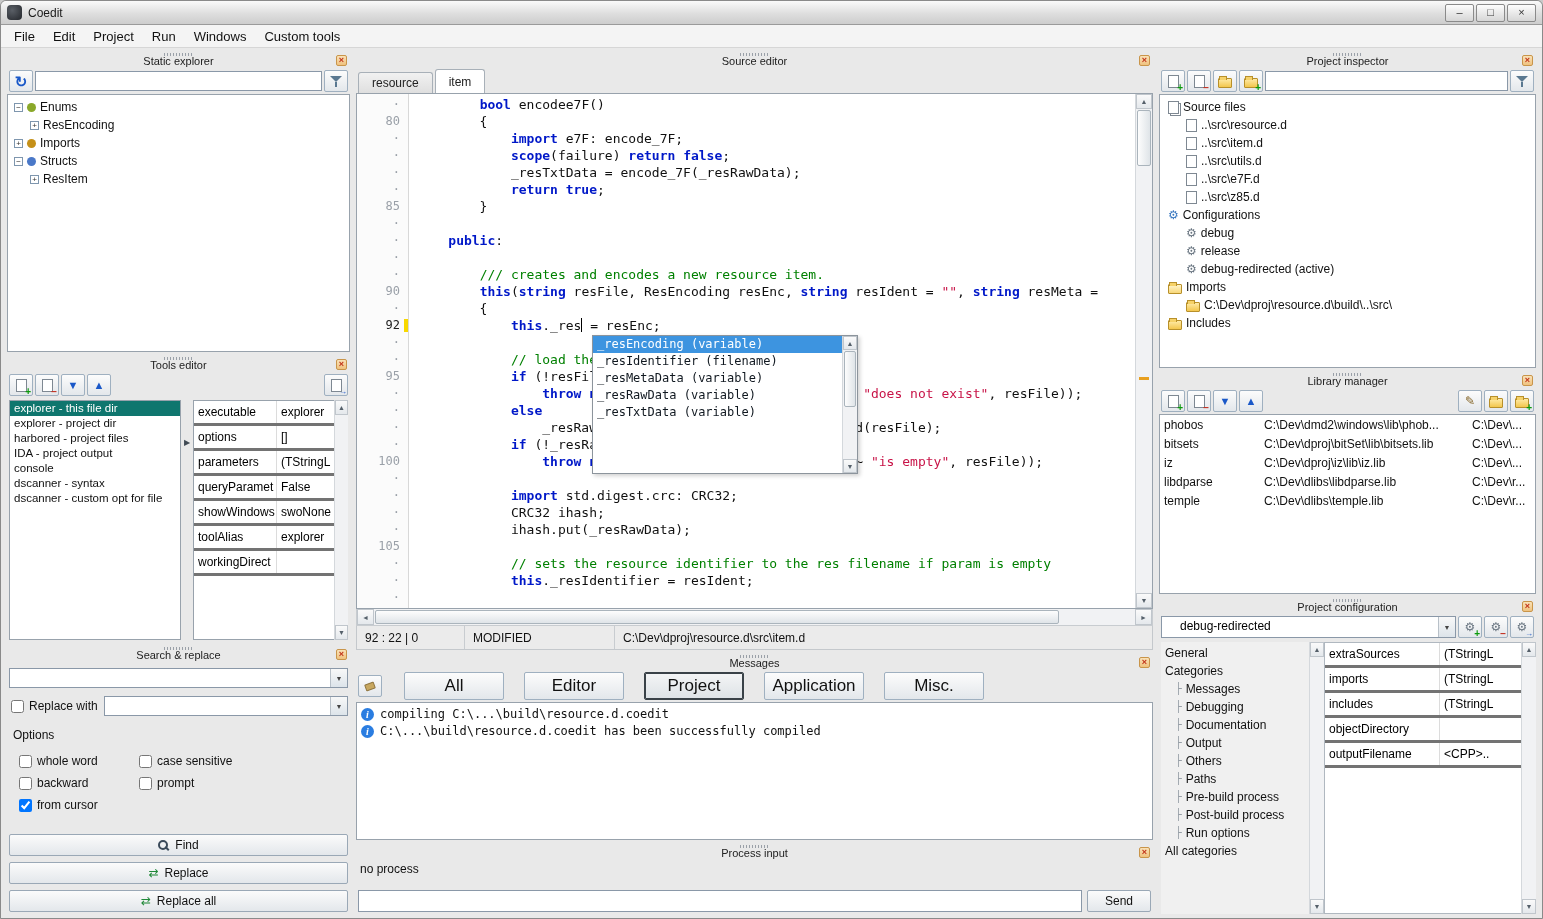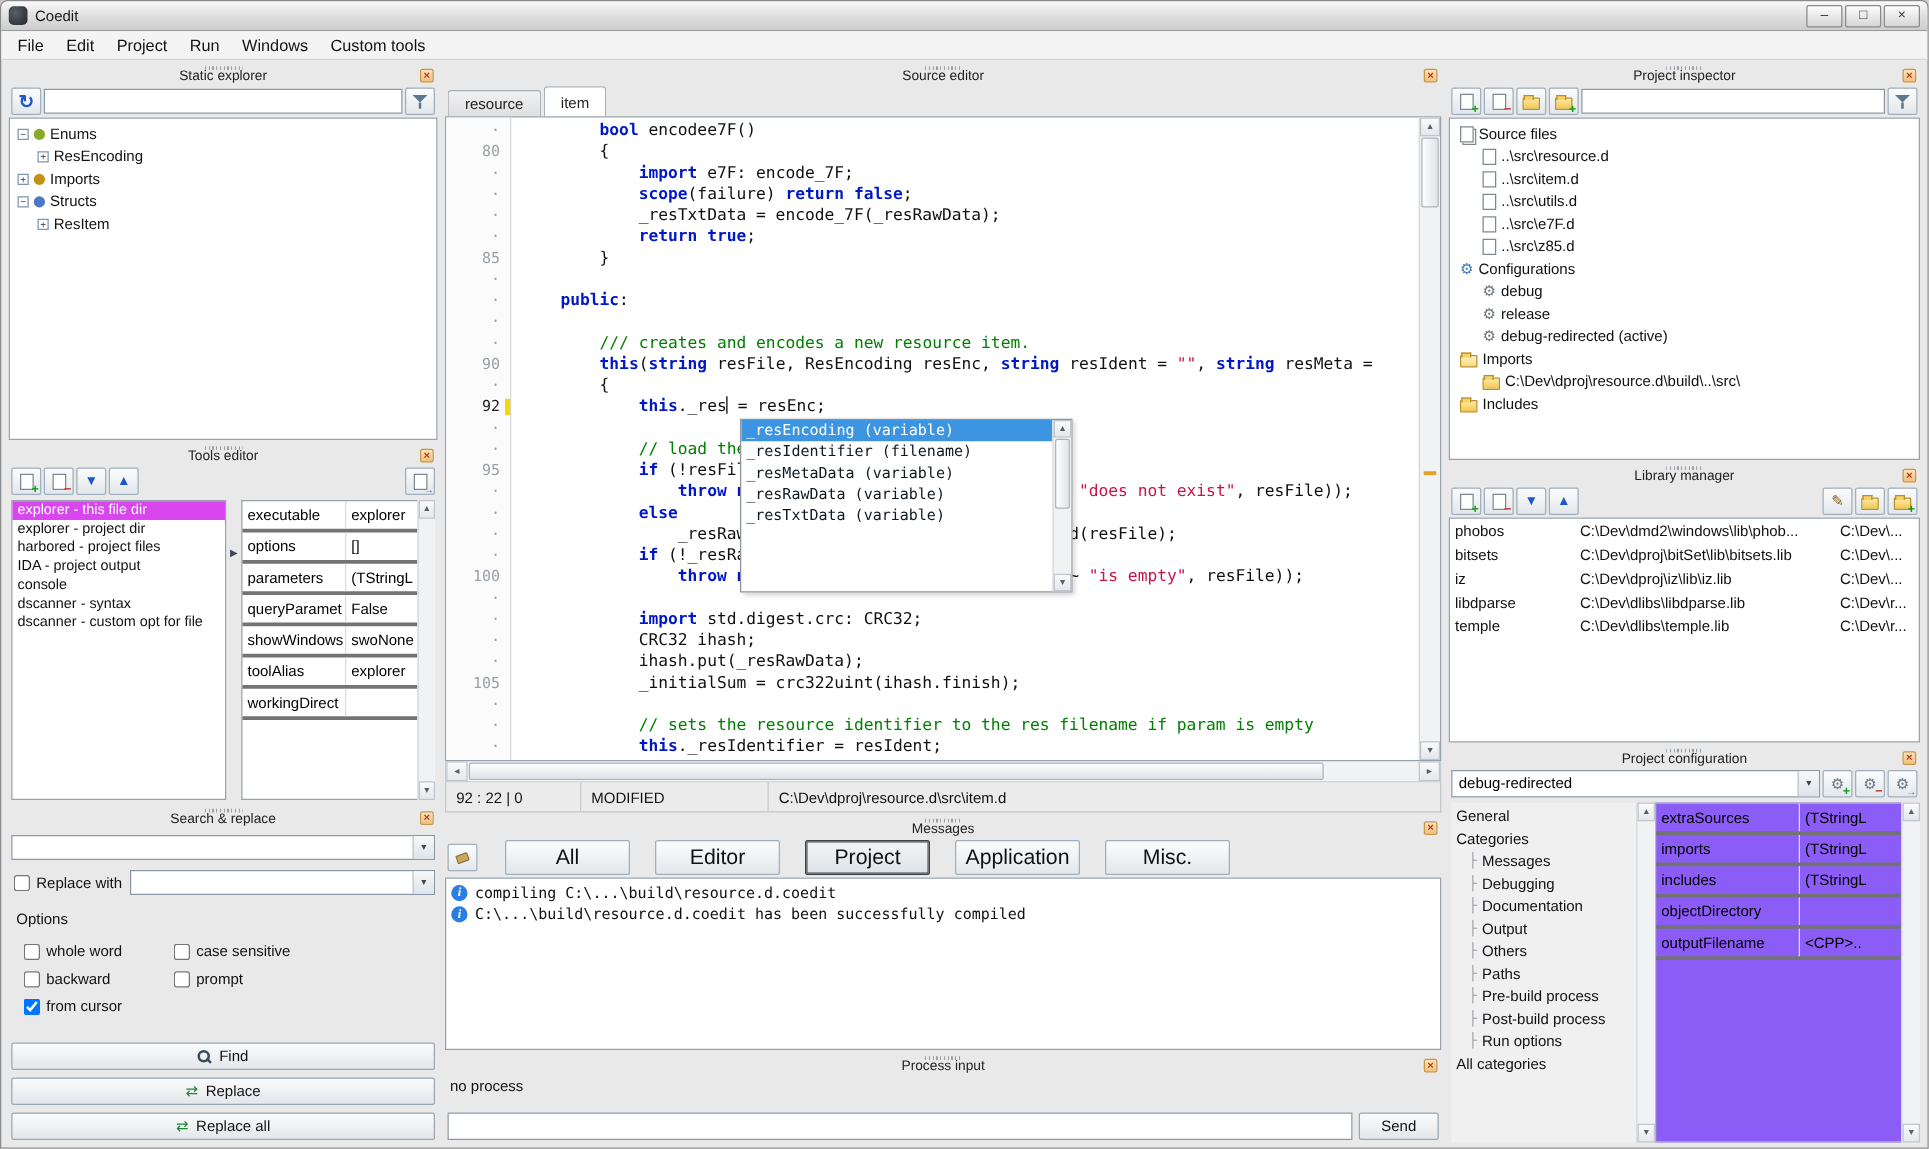--- a/index.html
+++ b/index.html
@@ -68,7 +68,7 @@
   
   .trow{height:18px;display:flex;align-items:center;gap:4px;font-size:12px;white-space:nowrap;overflow:hidden;color:#111}
   .listrow{height:15px;line-height:15px;font-size:11.5px;padding-left:4px;white-space:nowrap;overflow:hidden;color:#111}
-  .listrow.sel{background:#d946ef;color:#fff}
+  .listrow.sel{background:#0f766e;color:#fff}
   .prow{display:flex;height:25px;border-bottom:3px solid #737373;font-size:12px;align-items:center}
   .pname{border-right:1px solid #dcdcdc;padding-left:4px;height:100%;display:flex;align-items:center;overflow:hidden;white-space:nowrap}
   .pval{padding-left:4px;flex:1;overflow:hidden;white-space:nowrap}

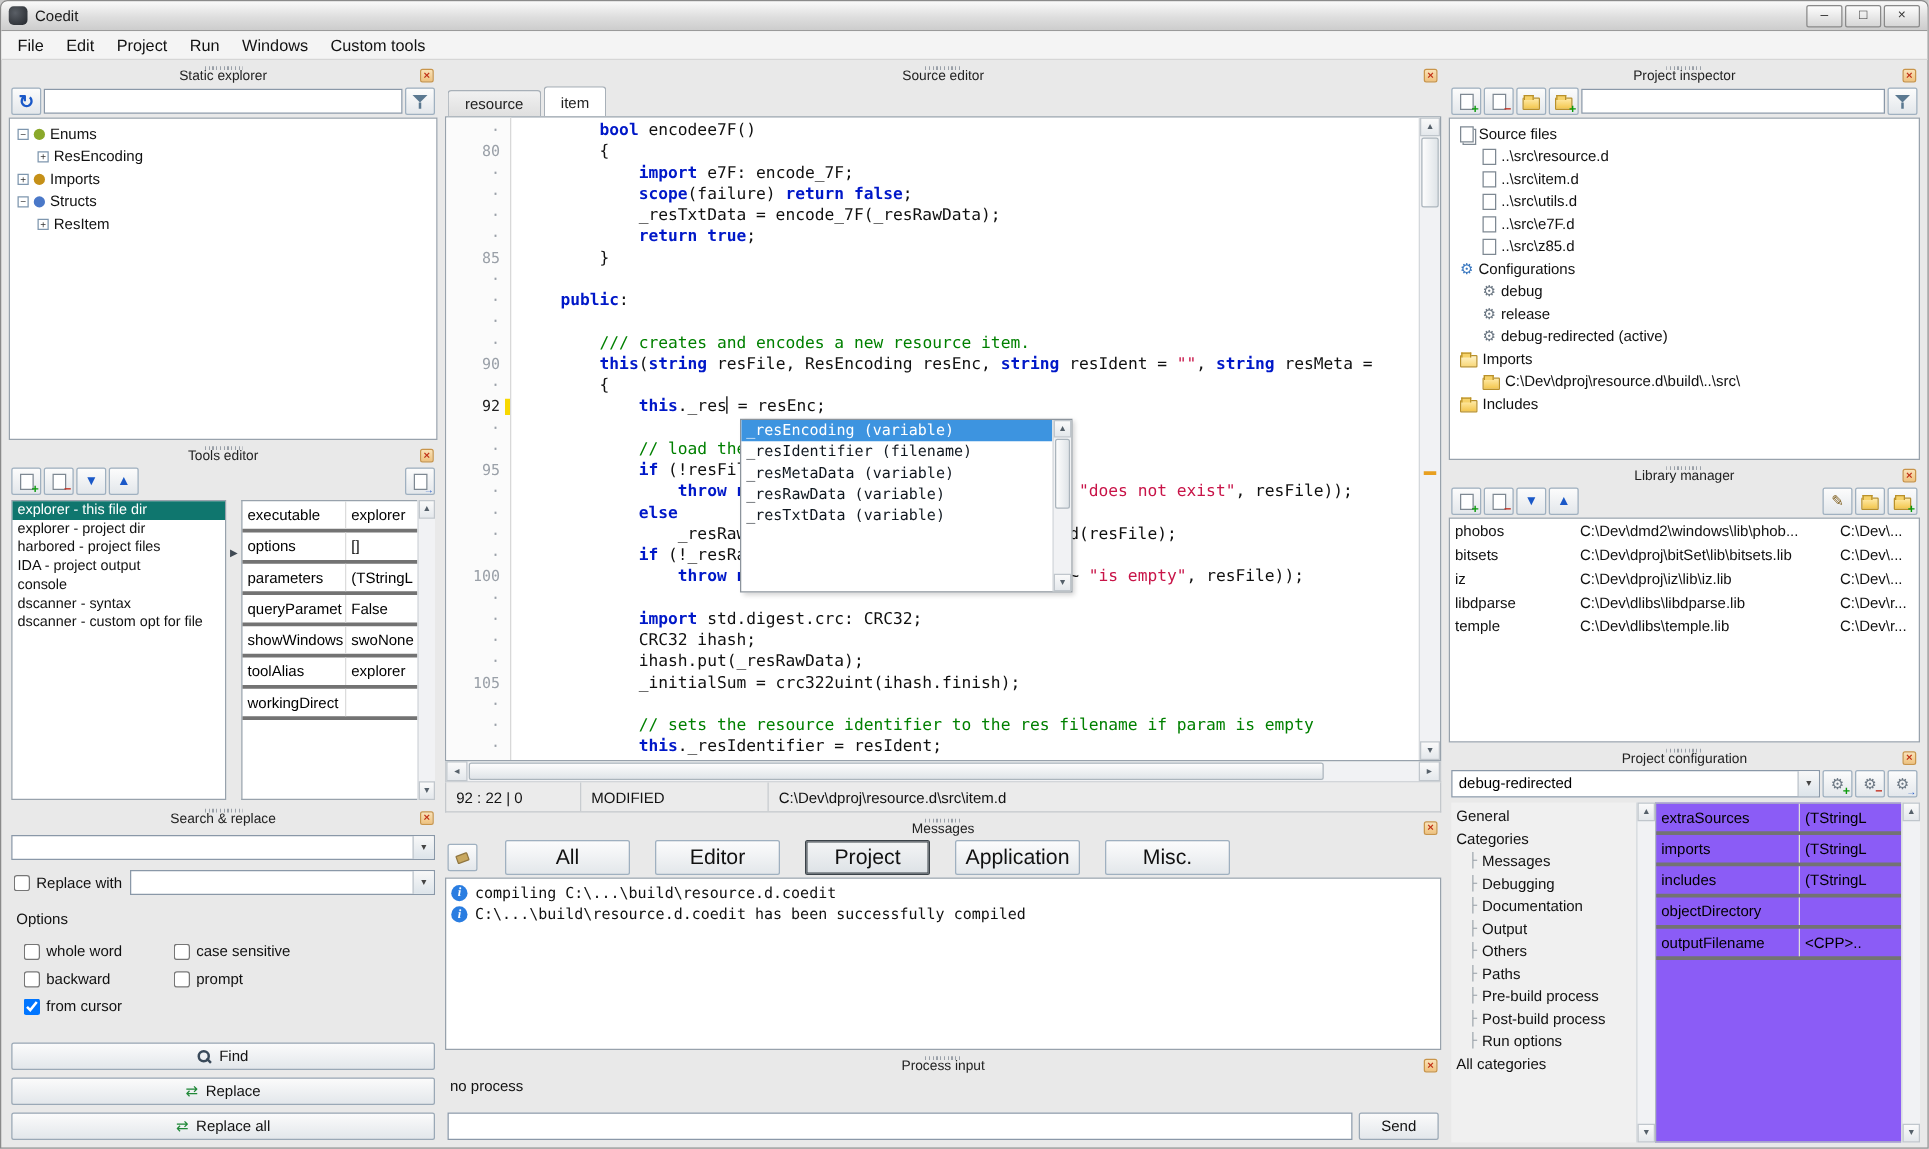--- a/index.html
+++ b/index.html
@@ -419,7 +419,6 @@
               <div class="cline"><span>            </span><span class="k">import</span><span> std.digest.crc: CRC32;</span></div>
               <div class="cline"><span>            CRC32 ihash;</span></div>
               <div class="cline"><span>            ihash.put(_resRawData);</span></div>
-              <div class="cline"><span>            _initialSum = crc322uint(ihash.finish);</span></div>
               <div class="cline"></div>
               <div class="cline"><span>            </span><span class="c">// sets the resource identifier to the res filename if param is empty</span></div>
               <div class="cline"><span>            </span><span class="k">this</span><span>._resIdentifier = resIdent;</span></div>

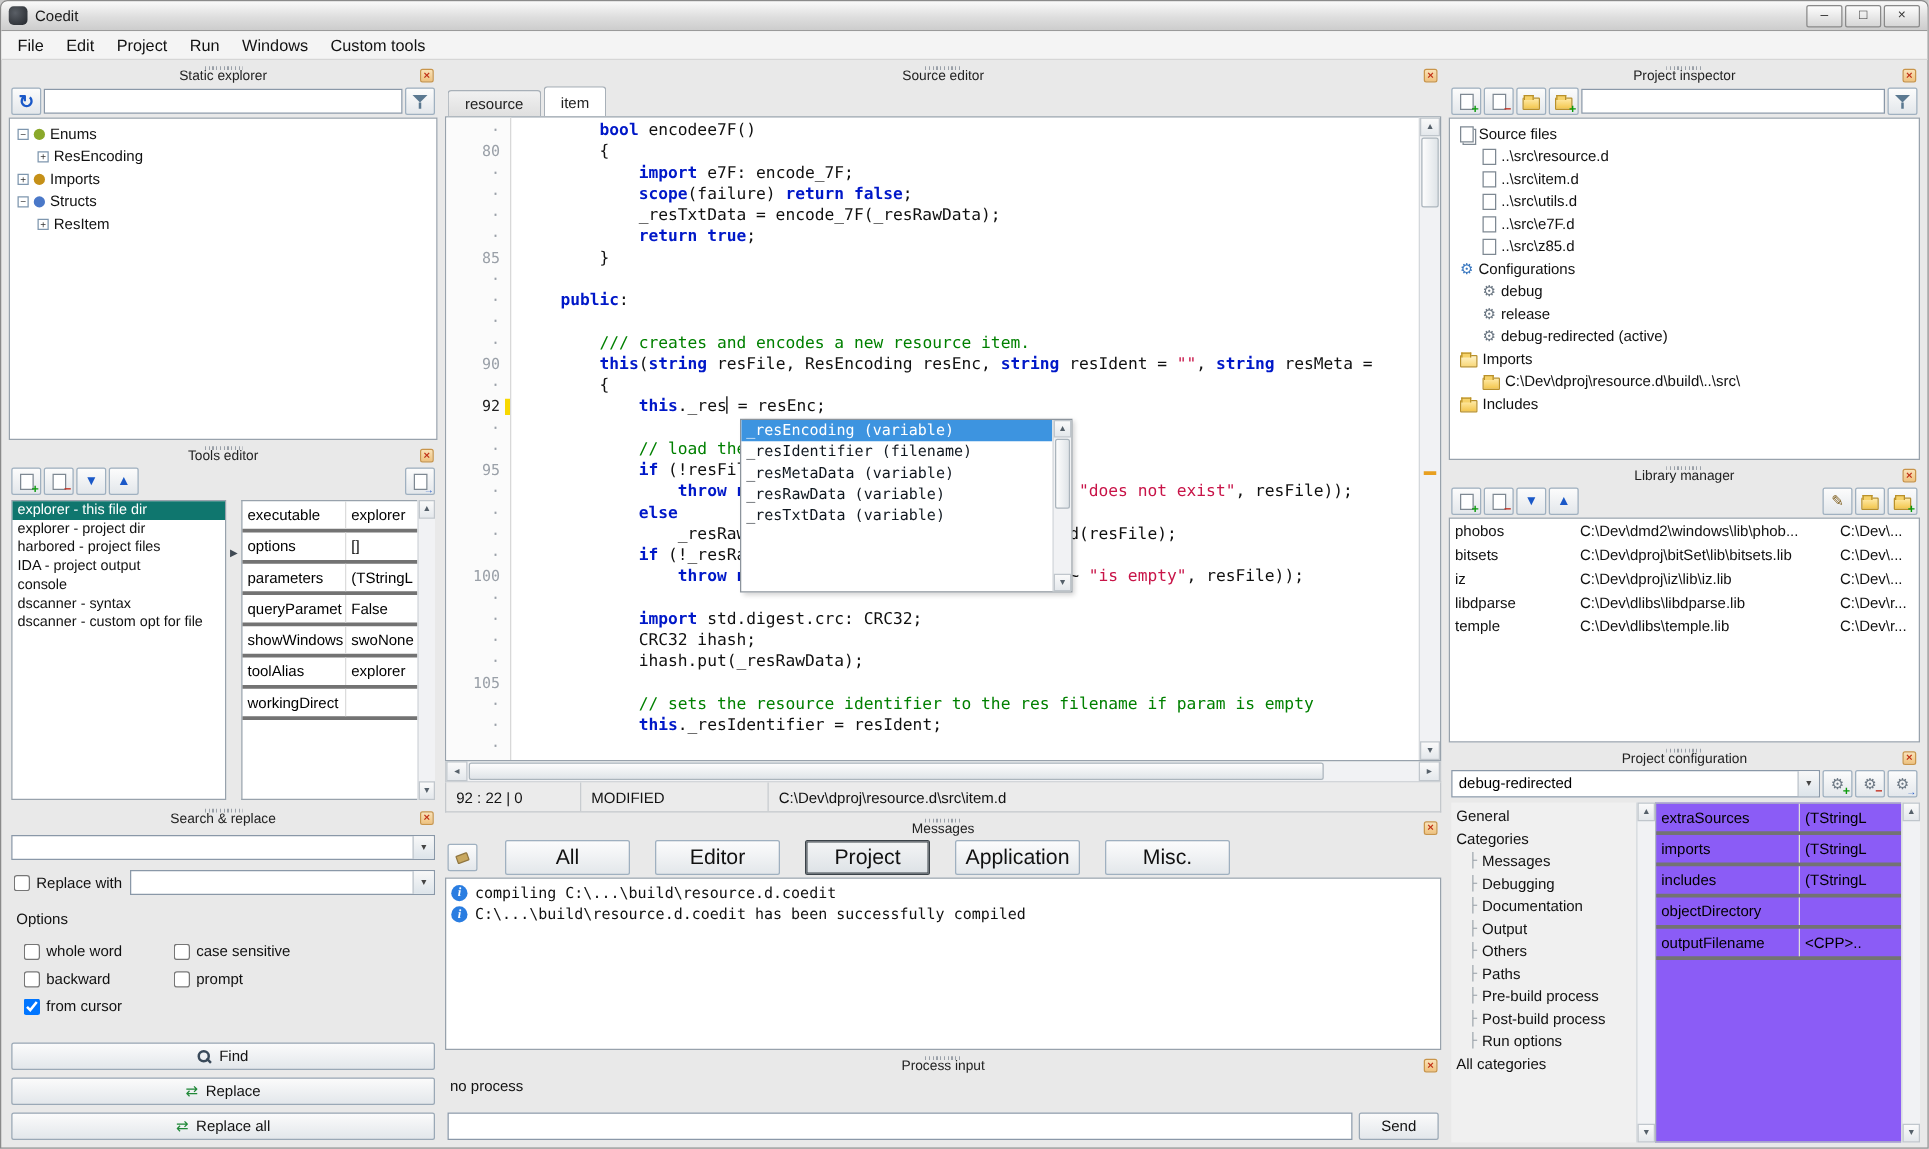--- a/index.html
+++ b/index.html
@@ -121,7 +121,7 @@
 
   
   .combo{display:flex;height:20px;border:1px solid #8a98a8;background:#fff;align-items:stretch}
-  .combo .cval{flex:1;font-size:12px;padding:2px 5px;white-space:nowrap;overflow:hidden}
+  .combo .cval{flex:1;font-size:12px;padding:2px 18px;white-space:nowrap;overflow:hidden}
   .combo .cbtn{width:17px;flex:none;background:linear-gradient(#f8f8f8,#dde4ea);border-left:1px solid #b8c0c8;display:flex;align-items:center;justify-content:center;font-size:7px;color:#444}
 
   .btn-big{height:22px;margin:0 2px;display:flex;align-items:center;justify-content:center;gap:6px;background:linear-gradient(#fbfbfb,#e3e7eb);border:1px solid #9aa8b6;border-radius:2px;font-size:12px;color:#111}

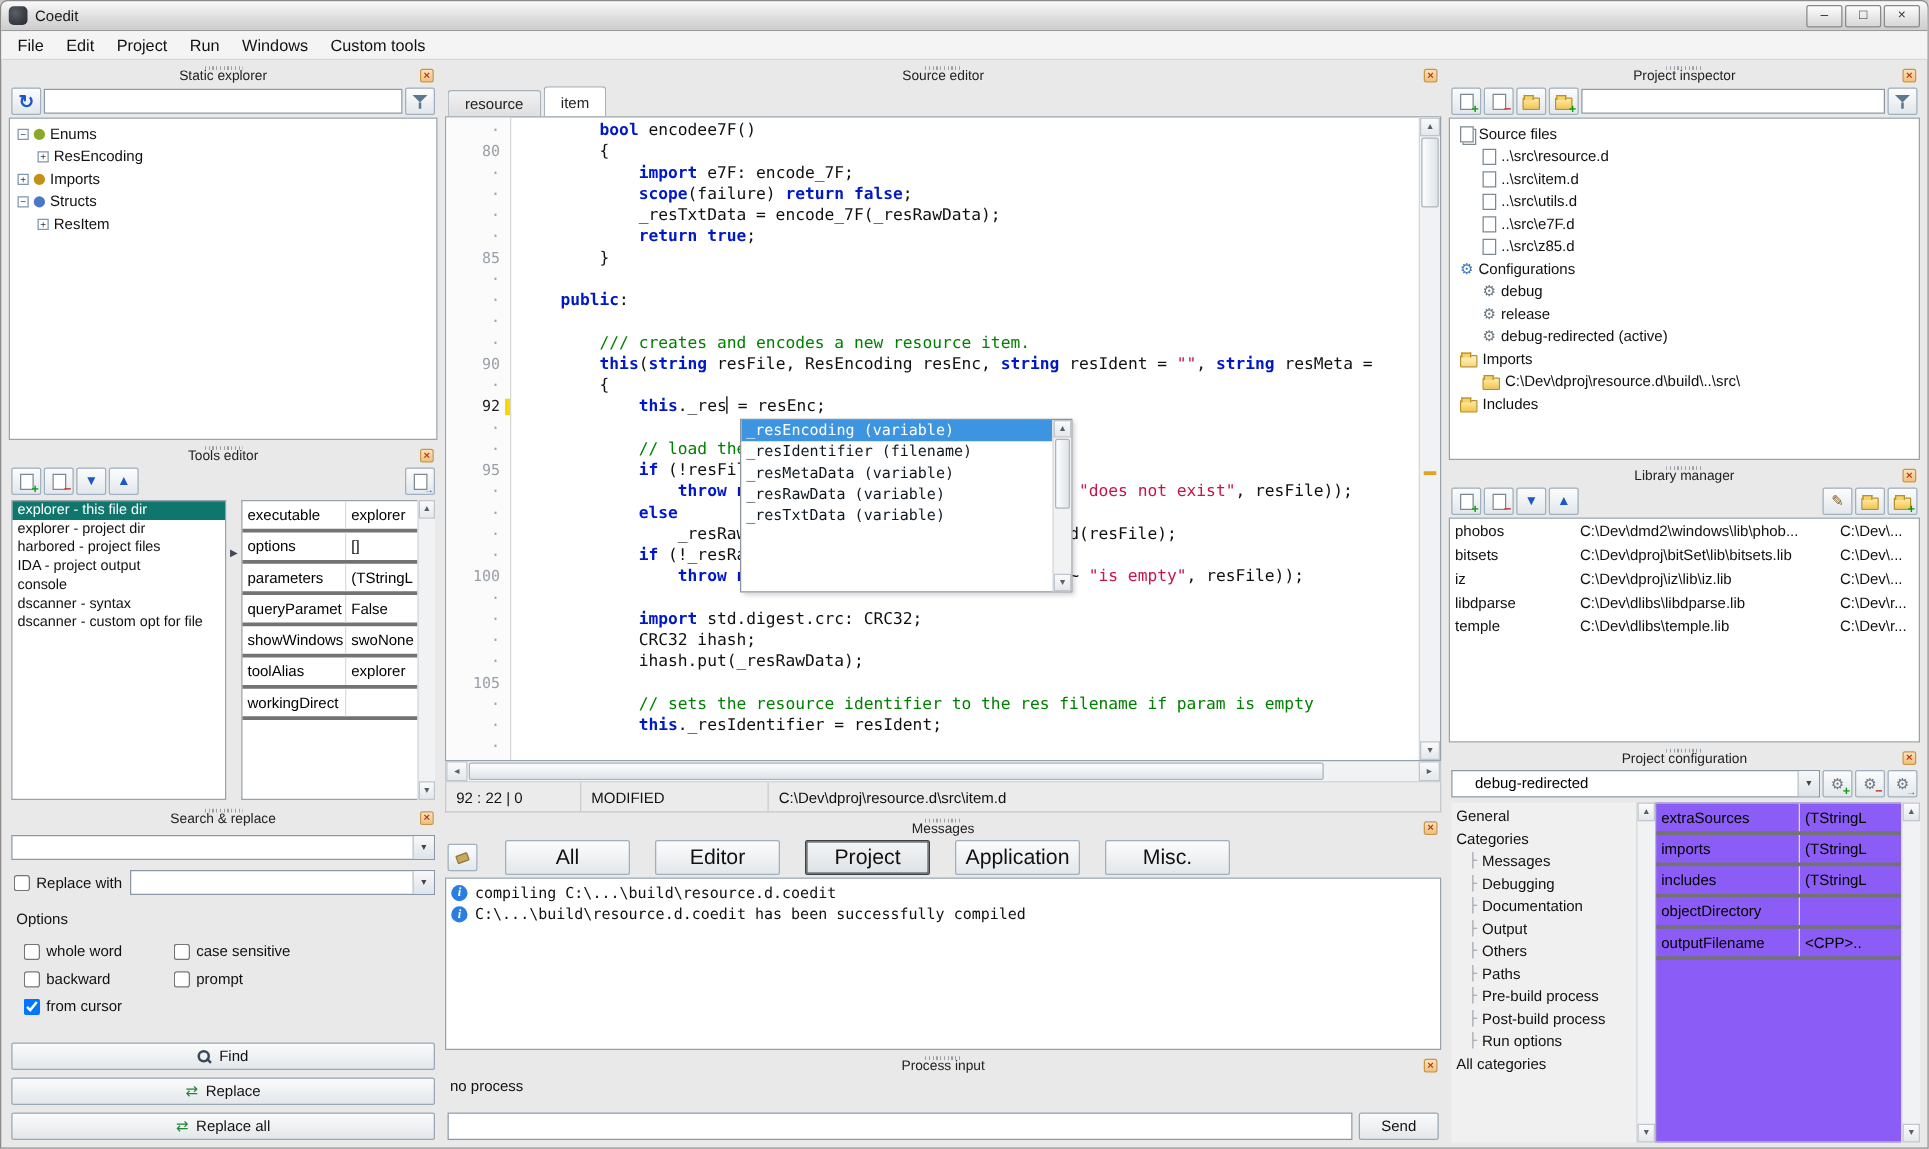--- a/index.html
+++ b/index.html
@@ -138,7 +138,7 @@
   
   #pc-body{flex:1;display:flex;min-height:0;padding:2px 0 0 2px}
   #pc-cats{width:148px;flex:none;background:#f0f0f0;overflow:hidden;padding-top:2px}
-  #pc-grid{flex:1;min-width:0;background:#8b5cf6;border:1px solid #b0b8c0;border-right:none}
+  #pc-grid{flex:1;min-width:0;background:#ffffff;border:1px solid #b0b8c0;border-right:none}
 
   .flex1{flex:1;min-height:0}
   .mini-note{font-size:12px;color:#111;padding:4px 6px}

